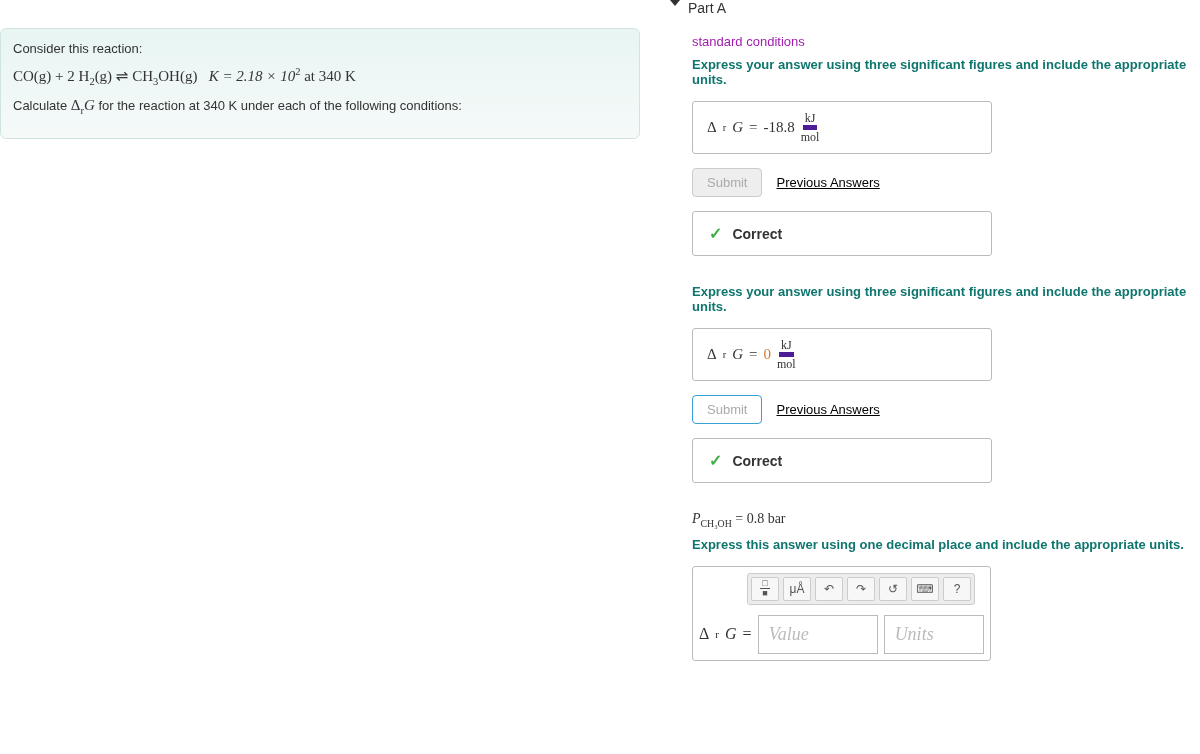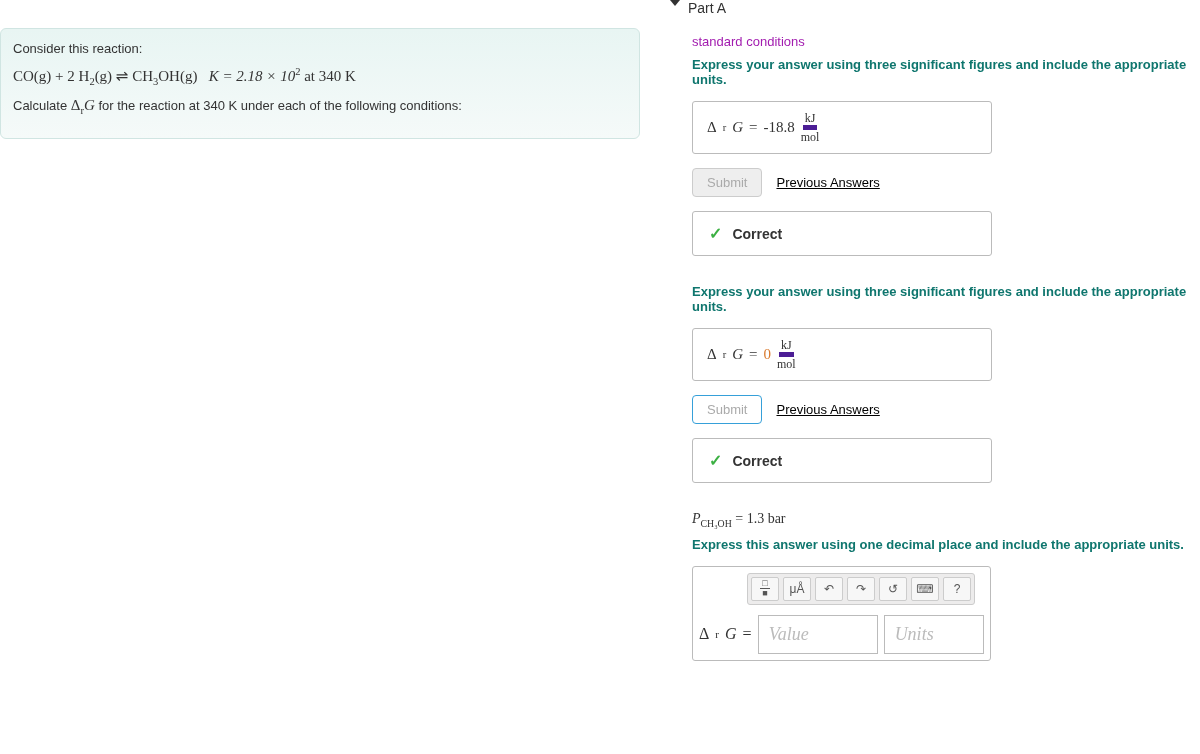--- a/index.html
+++ b/index.html
@@ -221,7 +221,7 @@
   <div class="part">
     <div class="part-body">
       <div class="eq-line" style="margin-bottom:8px">
-        <i>P</i><span class="sub">CH₃OH</span><span> = 1.3 bar</span>
+        <i>P</i><span class="sub">CH₃OH</span><span> = 0.8 bar</span>
       </div>
       <div class="instr">Express this answer using one decimal place and include the appropriate units.</div>
 

